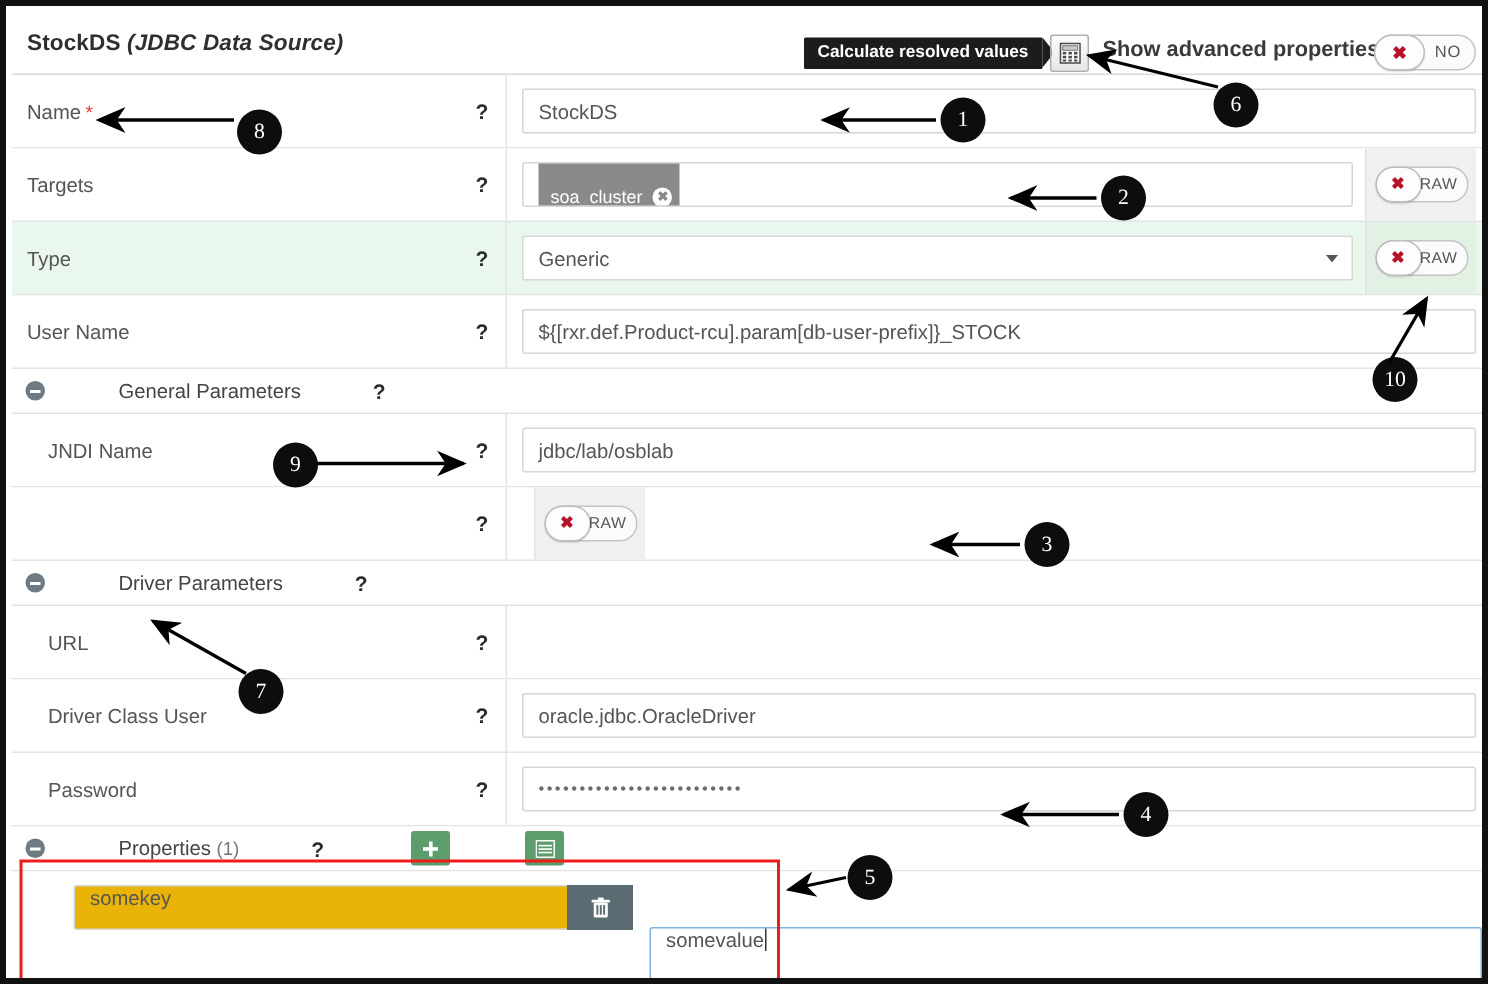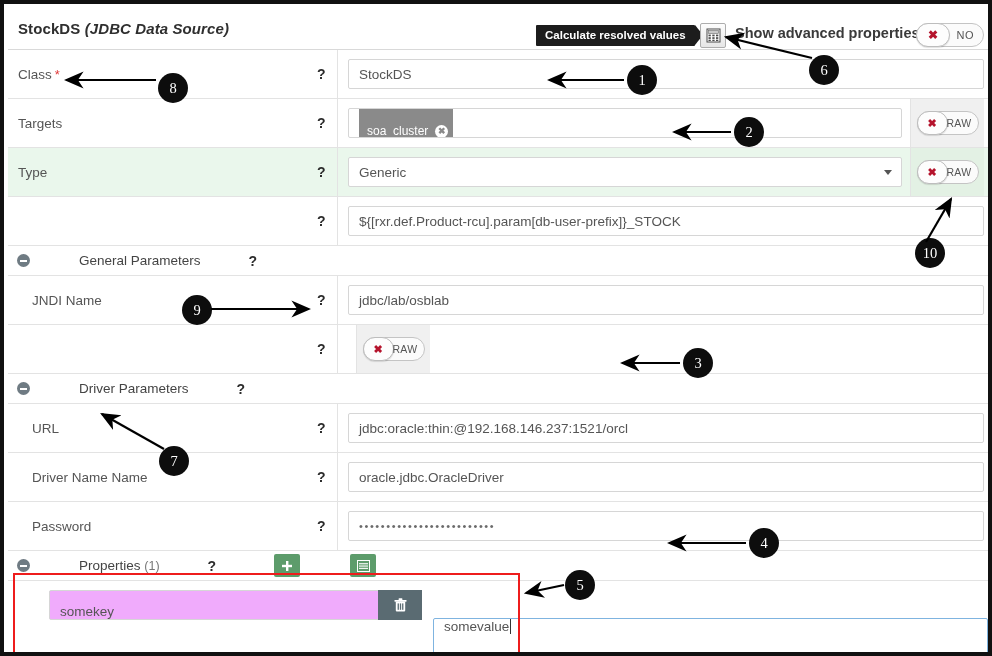--- a/index.html
+++ b/index.html
@@ -215,7 +215,7 @@
 
     <div class="row">
       <div class="lbl">
-        <span>Class</span>
+        <span>Name</span>
           <span class="req">*</span>
       </div>
       <div class="qm">?</div>

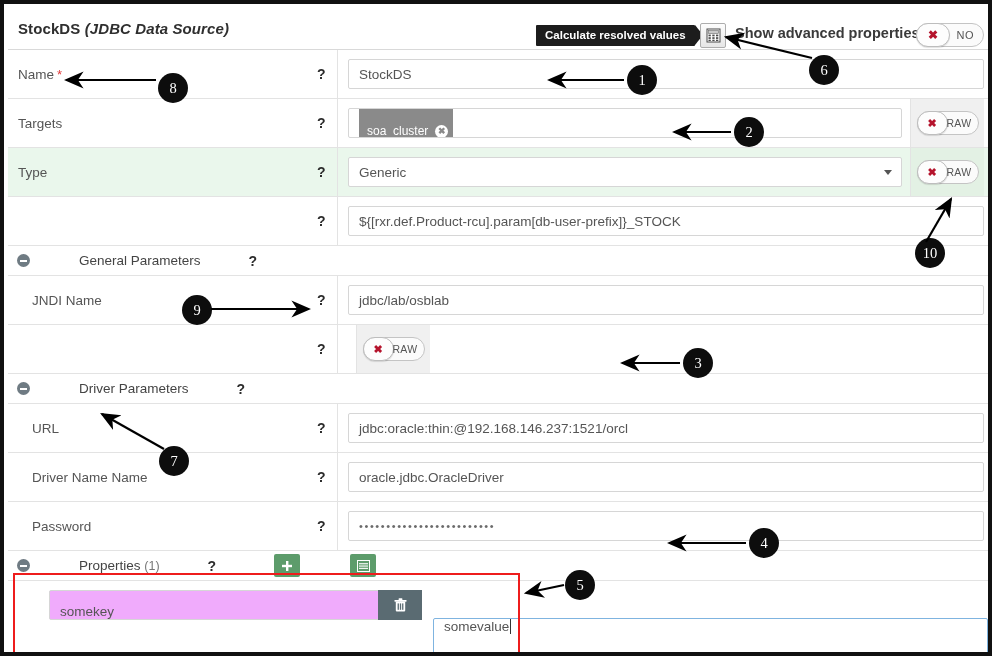--- a/index.html
+++ b/index.html
@@ -268,6 +268,7 @@
     </div>
 
     <div class="row">
+      <div class="lbl">User Name</div>
       <div class="qm">?</div>
       <div class="vsplit"></div>
       <div class="fieldwrap">

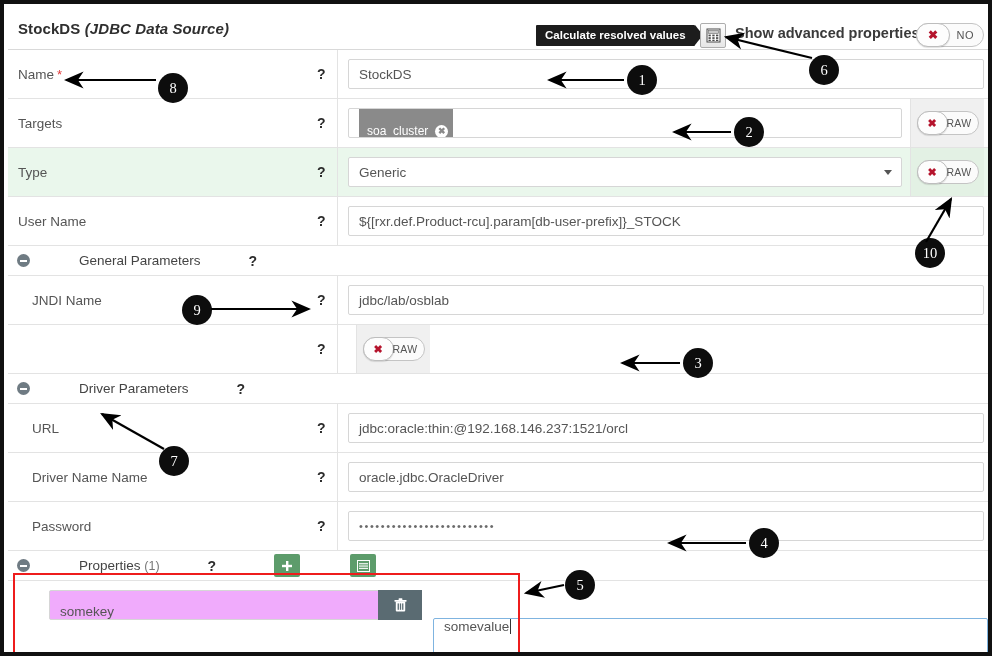--- a/index.html
+++ b/index.html
@@ -320,9 +320,6 @@
       <div class="lbl ind">URL</div>
       <div class="qm">?</div>
       <div class="vsplit"></div>
-      <div class="fieldwrap">
-        <div class="inp">jdbc:oracle:thin:@192.168.146.237:1521/orcl</div>
-      </div>
     </div>
 
     <div class="row">

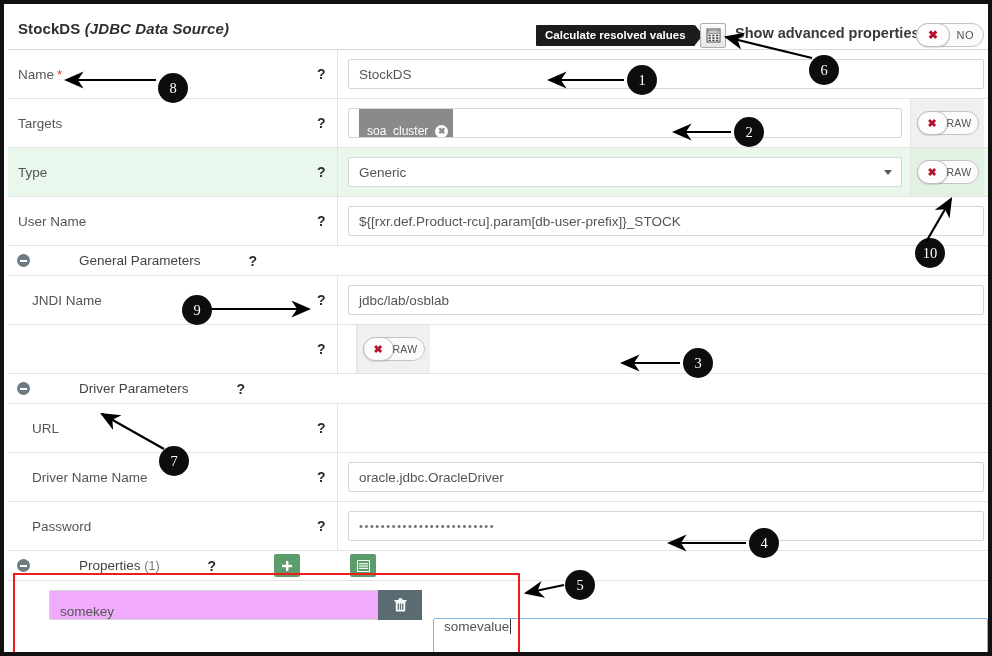--- a/index.html
+++ b/index.html
@@ -323,7 +323,7 @@
     </div>
 
     <div class="row">
-      <div class="lbl ind">Driver Name Name</div>
+      <div class="lbl ind">Driver Class User</div>
       <div class="qm">?</div>
       <div class="vsplit"></div>
       <div class="fieldwrap">

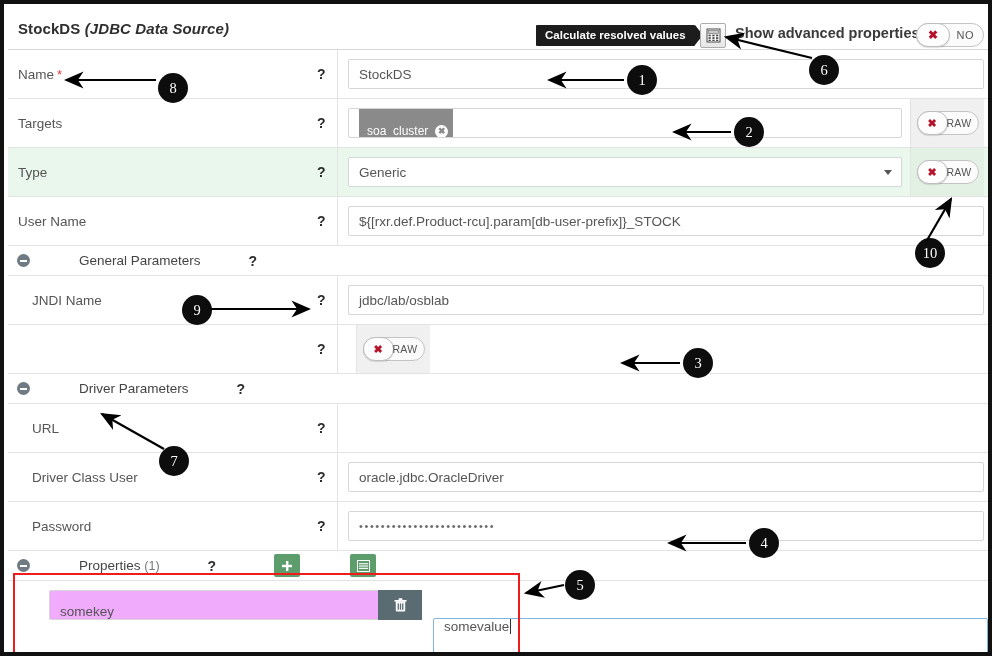--- a/index.html
+++ b/index.html
@@ -143,8 +143,8 @@
   }
   .pkey{
     position:absolute;left:41px;top:9px;width:373px;height:30px;
-    border:1px solid #d6d6d6;background:#f0abfc;box-sizing:border-box;border-radius:2px;
-    display:flex;align-items:flex-end;padding:0 10px;font-size:13.5px;color:#555;cursor:text;
+    border:1px solid #d6d6d6;background:#eab308;box-sizing:border-box;border-radius:2px;
+    display:flex;align-items:flex-start;padding:0 10px;font-size:13.5px;color:#555;cursor:text;
   }
   .trash{
     position:absolute;right:-1px;top:-1px;width:44px;height:30px;background:#5a6b72;

